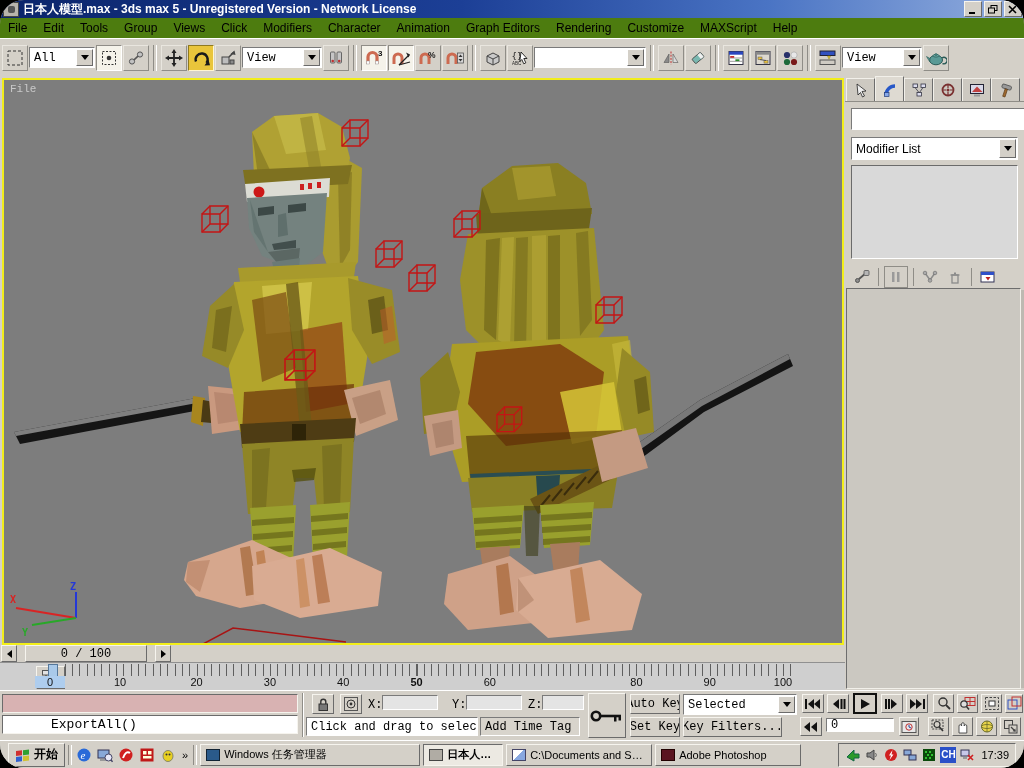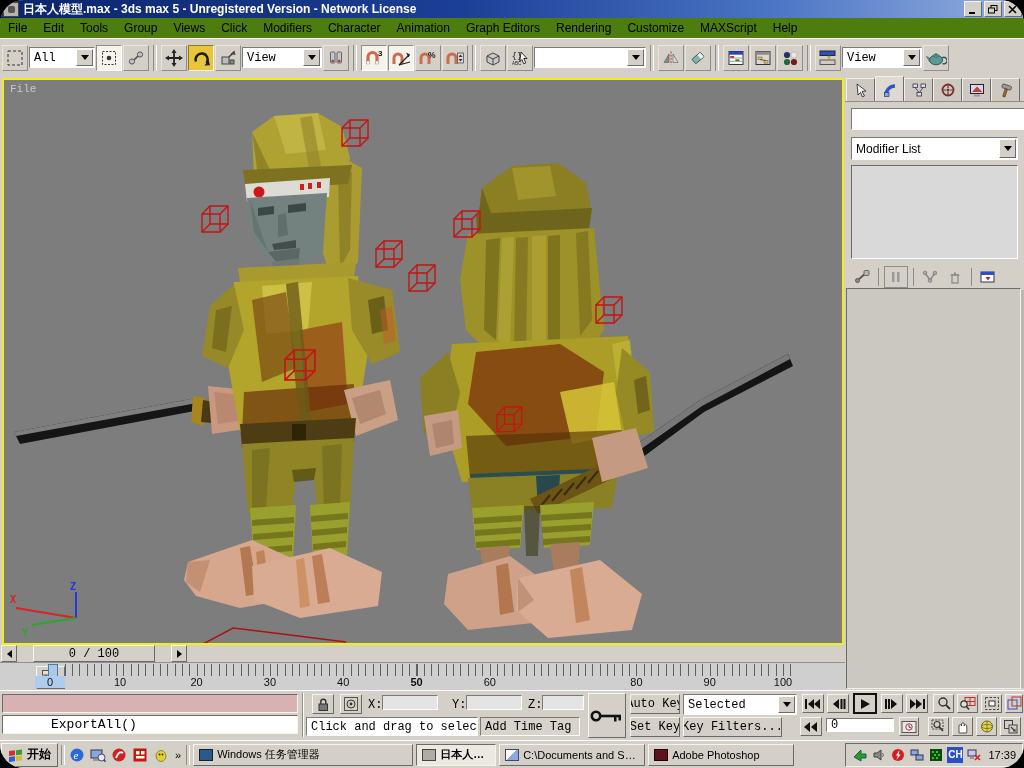--- a/index.html
+++ b/index.html
@@ -72,7 +72,7 @@
 
   
   .timeslider{position:absolute;left:0;top:645px;width:845px;height:17px;background:#d4d0c8;
-    display:flex;align-items:center;gap:16px;padding-left:1px;box-sizing:border-box;}
+    display:flex;align-items:center;gap:8px;padding-left:1px;box-sizing:border-box;}
   .ts-arrow{width:14px;height:15px;display:inline-flex;align-items:center;justify-content:center;}
   .ts-btn{width:120px;height:15px;display:inline-flex;align-items:center;justify-content:center;
     font-family:"Liberation Mono","DejaVu Sans Mono",monospace;font-size:12px;}

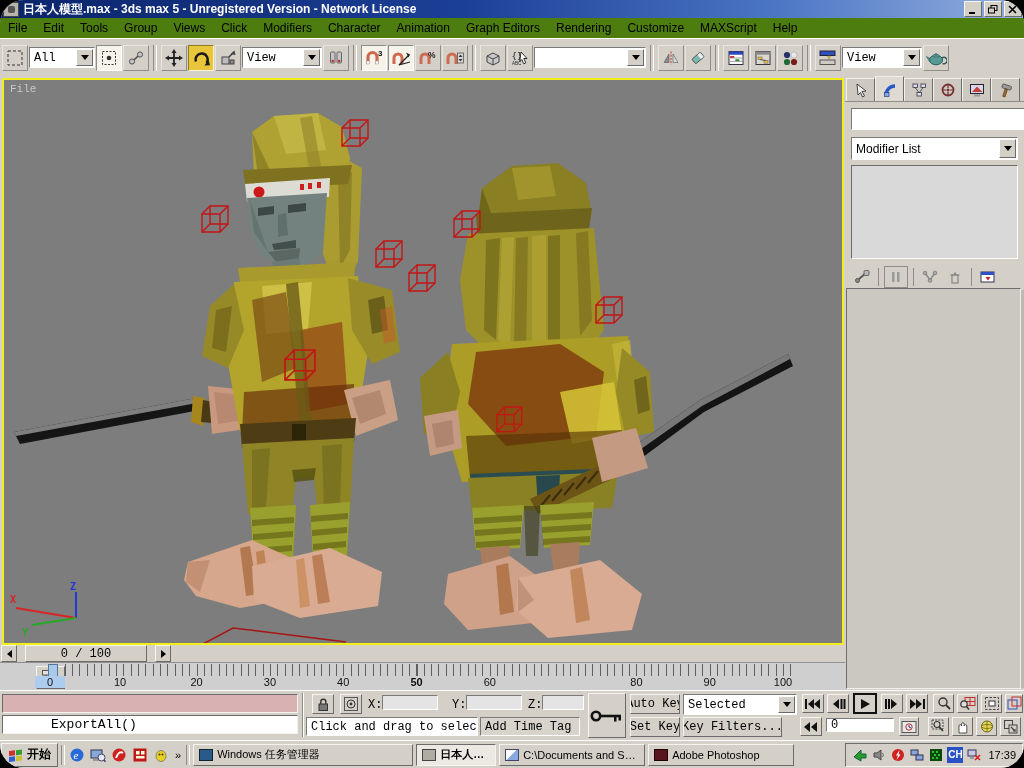--- a/index.html
+++ b/index.html
@@ -102,7 +102,7 @@
 
   
   .taskbar{position:absolute;left:0;top:740px;width:1024px;height:28px;box-sizing:border-box;background:#d4d0c8;
-    border-top:1px solid #fff;display:flex;align-items:center;padding:0 1px;gap:3px;}
+    border-top:1px solid #fff;display:flex;align-items:center;padding:0 8px;gap:3px;}
   .start-btn{height:22px;display:inline-flex;align-items:center;gap:3px;padding:0 6px;font-weight:bold;
     font-size:12px;flex:none;}
   .tb-divider{width:2px;height:20px;border-left:1px solid #8f8d87;border-right:1px solid #fff;flex:none;}

